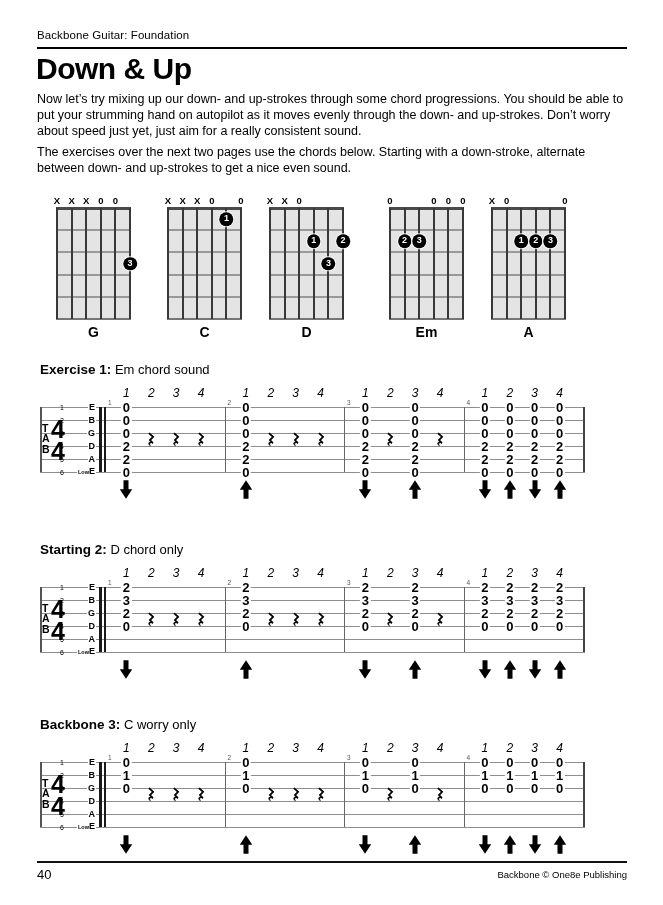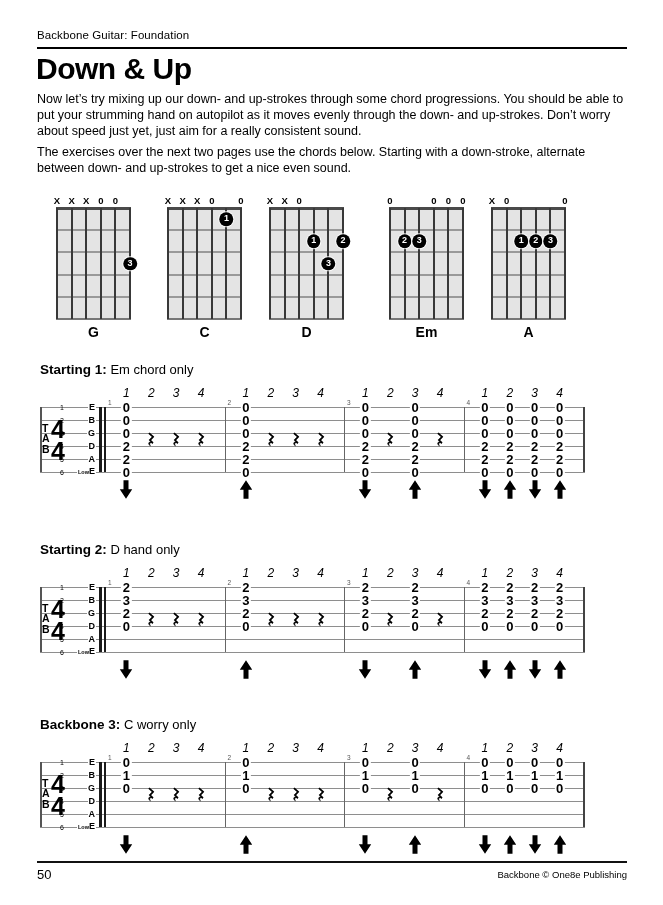--- a/index.html
+++ b/index.html
@@ -203,7 +203,7 @@
   </div>
 <div id="exercises">
     <section class="exercise" style="top: 362px;">
-      <div class="ex-title"><span class="bold">Starting 1:</span><span> Em chord only</span></div>
+      <div class="ex-title"><span class="bold">Exercise 1:</span><span> Em chord only</span></div>
       <div class="system">
         <div class="staff-line" style="top: 0px;"></div>
         <div class="staff-line" style="top: 13px;"></div>

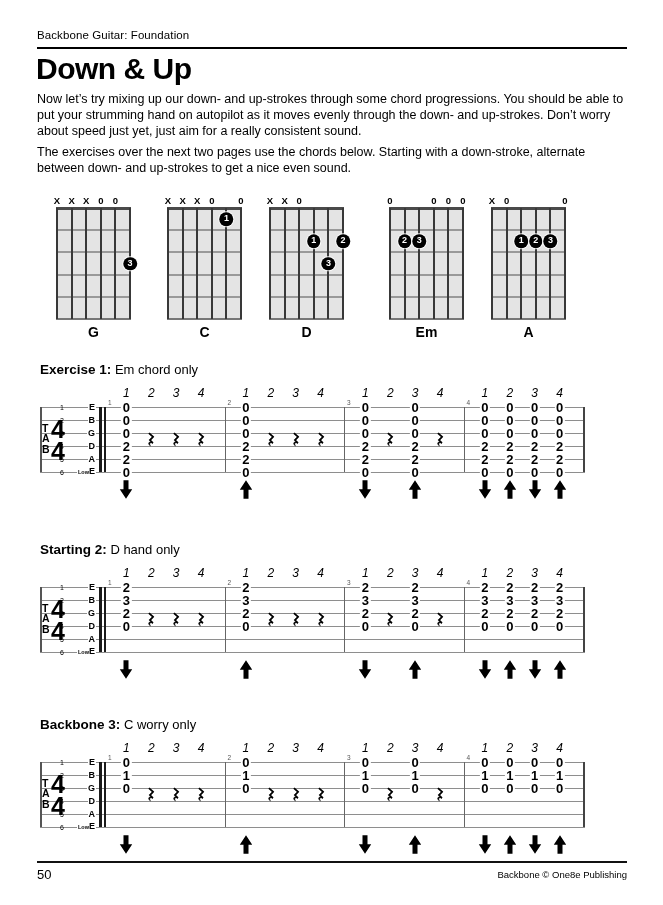--- a/index.html
+++ b/index.html
@@ -203,7 +203,7 @@
   </div>
 <div id="exercises">
     <section class="exercise" style="top: 362px;">
-      <div class="ex-title"><span class="bold">Exercise 1:</span><span> Em chord only</span></div>
+      <div class="ex-title"><span class="bold">Exercise 1:</span><span> Em chord sound</span></div>
       <div class="system">
         <div class="staff-line" style="top: 0px;"></div>
         <div class="staff-line" style="top: 13px;"></div>

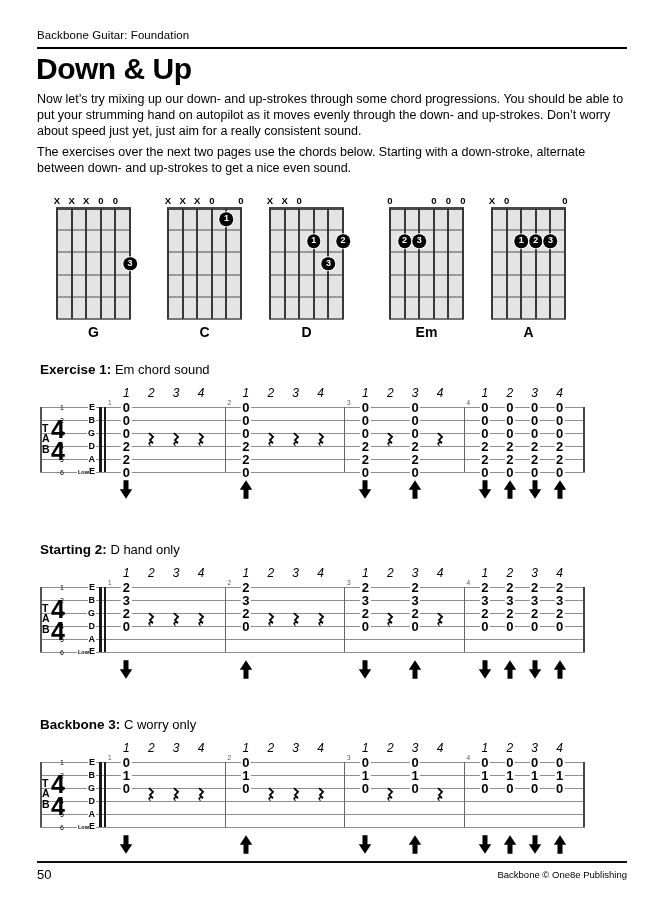--- a/index.html
+++ b/index.html
@@ -402,7 +402,7 @@
       </div>
     </section>
     <section class="exercise" style="top: 542px;">
-      <div class="ex-title"><span class="bold">Starting 2:</span><span> D hand only</span></div>
+      <div class="ex-title"><span class="bold">Starting 2:</span><span> D chord only</span></div>
       <div class="system">
         <div class="staff-line" style="top: 0px;"></div>
         <div class="staff-line" style="top: 13px;"></div>

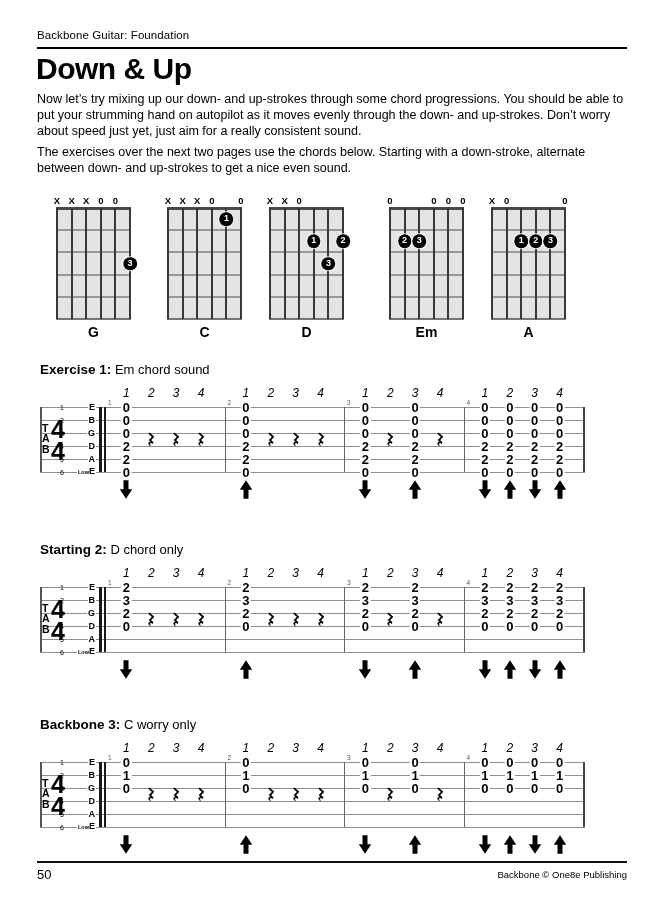--- a/index.html
+++ b/index.html
@@ -762,7 +762,7 @@
   </div>
 
 <div class="abs footer-rule"></div>
-<div class="abs page-number">50</div>
+<div class="abs page-number">40</div>
 <div class="abs copyright">Backbone © One8e Publishing</div>
 
 </body></html>

